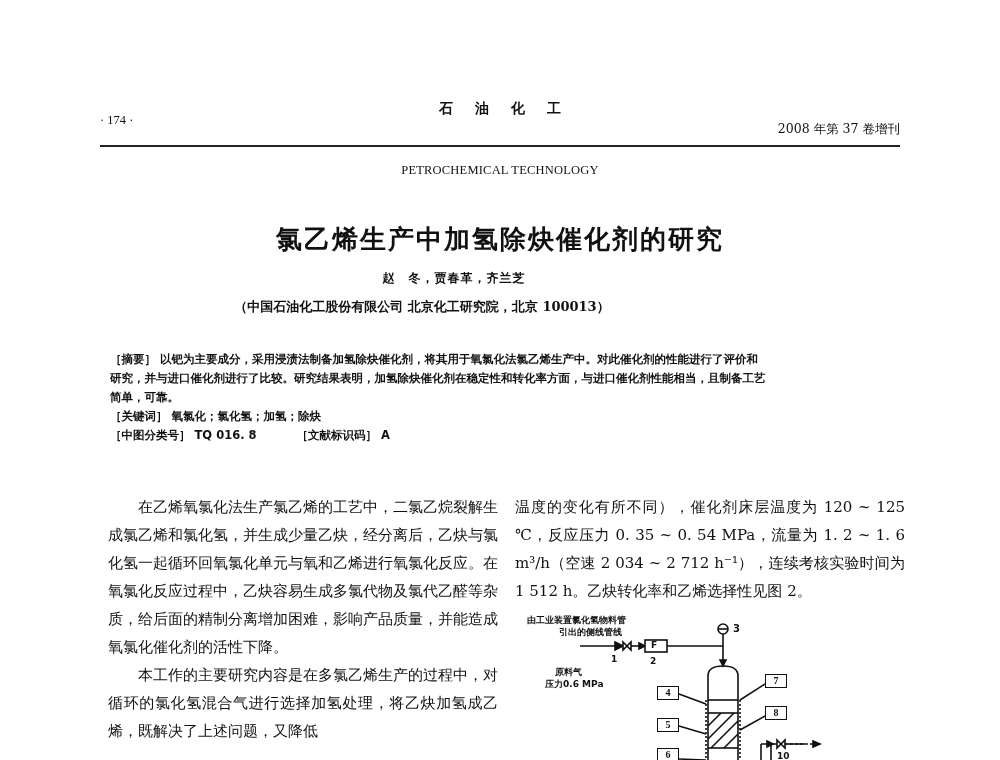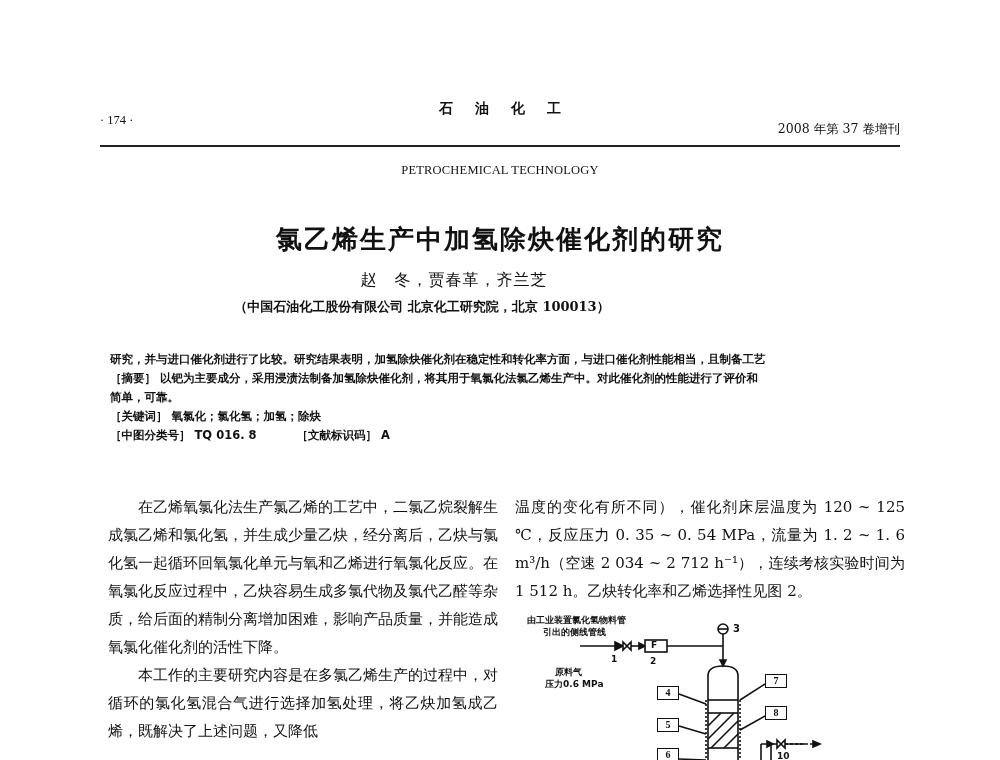--- a/index.html
+++ b/index.html
@@ -20,7 +20,7 @@
 
   
   .title { left: 0; width: 1000px; top: 203px; text-align: center; font-size: 26px; font-family: "DejaVu Sans", sans-serif; letter-spacing: 2px; font-weight: bold; margin-top: 19px; }
-  .authors { left: 0; width: 908px; top: 270px; text-align: center; font-size: 16px; letter-spacing: 1px; }
+  .authors { left: 0; width: 908px; top: 270px; text-align: center; font-size: 12px; letter-spacing: 1px; font-weight: bold; }
   .affil { left: 0; width: 844px; top: 298px; text-align: center; font-size: 13px; font-weight: bold; }
 
   

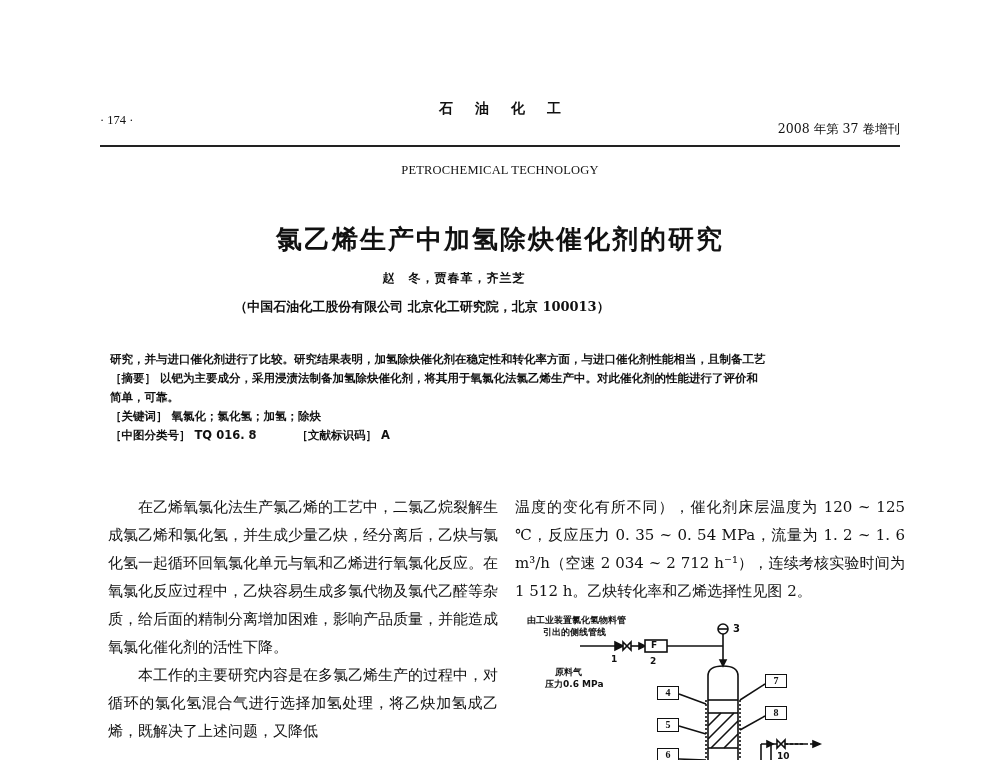--- a/index.html
+++ b/index.html
@@ -55,8 +55,8 @@
 <div class="abs affil">（中国石油化工股份有限公司 北京化工研究院，北京 100013）</div>
 
 <div class="abs abs-block">
+  <span class="abs-line"><span>［摘要］</span> <span>以钯为主要成分，采用浸渍法制备加氢除炔催化剂，将其用于氧氯化法氯乙烯生产中。对此催化剂的性能进行了评价和</span></span>
   <span class="abs-line">研究，并与进口催化剂进行了比较。研究结果表明，加氢除炔催化剂在稳定性和转化率方面，与进口催化剂性能相当，且制备工艺</span>
-  <span class="abs-line"><span>［摘要］</span> <span>以钯为主要成分，采用浸渍法制备加氢除炔催化剂，将其用于氧氯化法氯乙烯生产中。对此催化剂的性能进行了评价和</span></span>
   <span class="abs-line">简单，可靠。</span>
   <span class="meta-line"><span>［关键词］</span> <span>氧氯化；氯化氢；加氢；除炔</span></span>
   <span class="meta-line"><span>［中图分类号］</span> <span>TQ 016. 8</span><span class="gap"></span><span>［文献标识码］</span> <span>A</span></span>

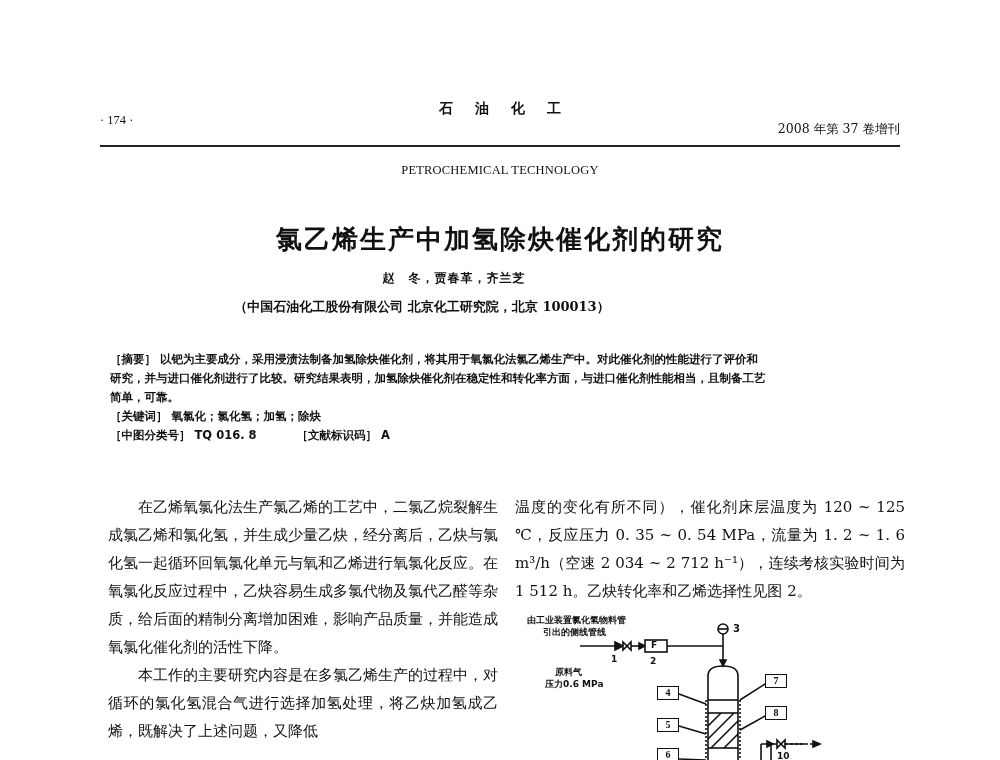--- a/index.html
+++ b/index.html
@@ -73,7 +73,7 @@
 
 <div class="abs fig">
   <div class="fig-lbl" style="left:12px; top:6px;">由工业装置氯化氢物料管</div>
-  <div class="fig-lbl" style="left:28px; top:18px;">引出的侧线管线</div>
+  <div class="fig-lbl" style="left:44px; top:18px;">引出的侧线管线</div>
   <div class="fig-lbl" style="left:40px; top:58px;">原料气</div>
   <div class="fig-lbl" style="left:30px; top:70px;">压力0.6 MPa</div>
 

